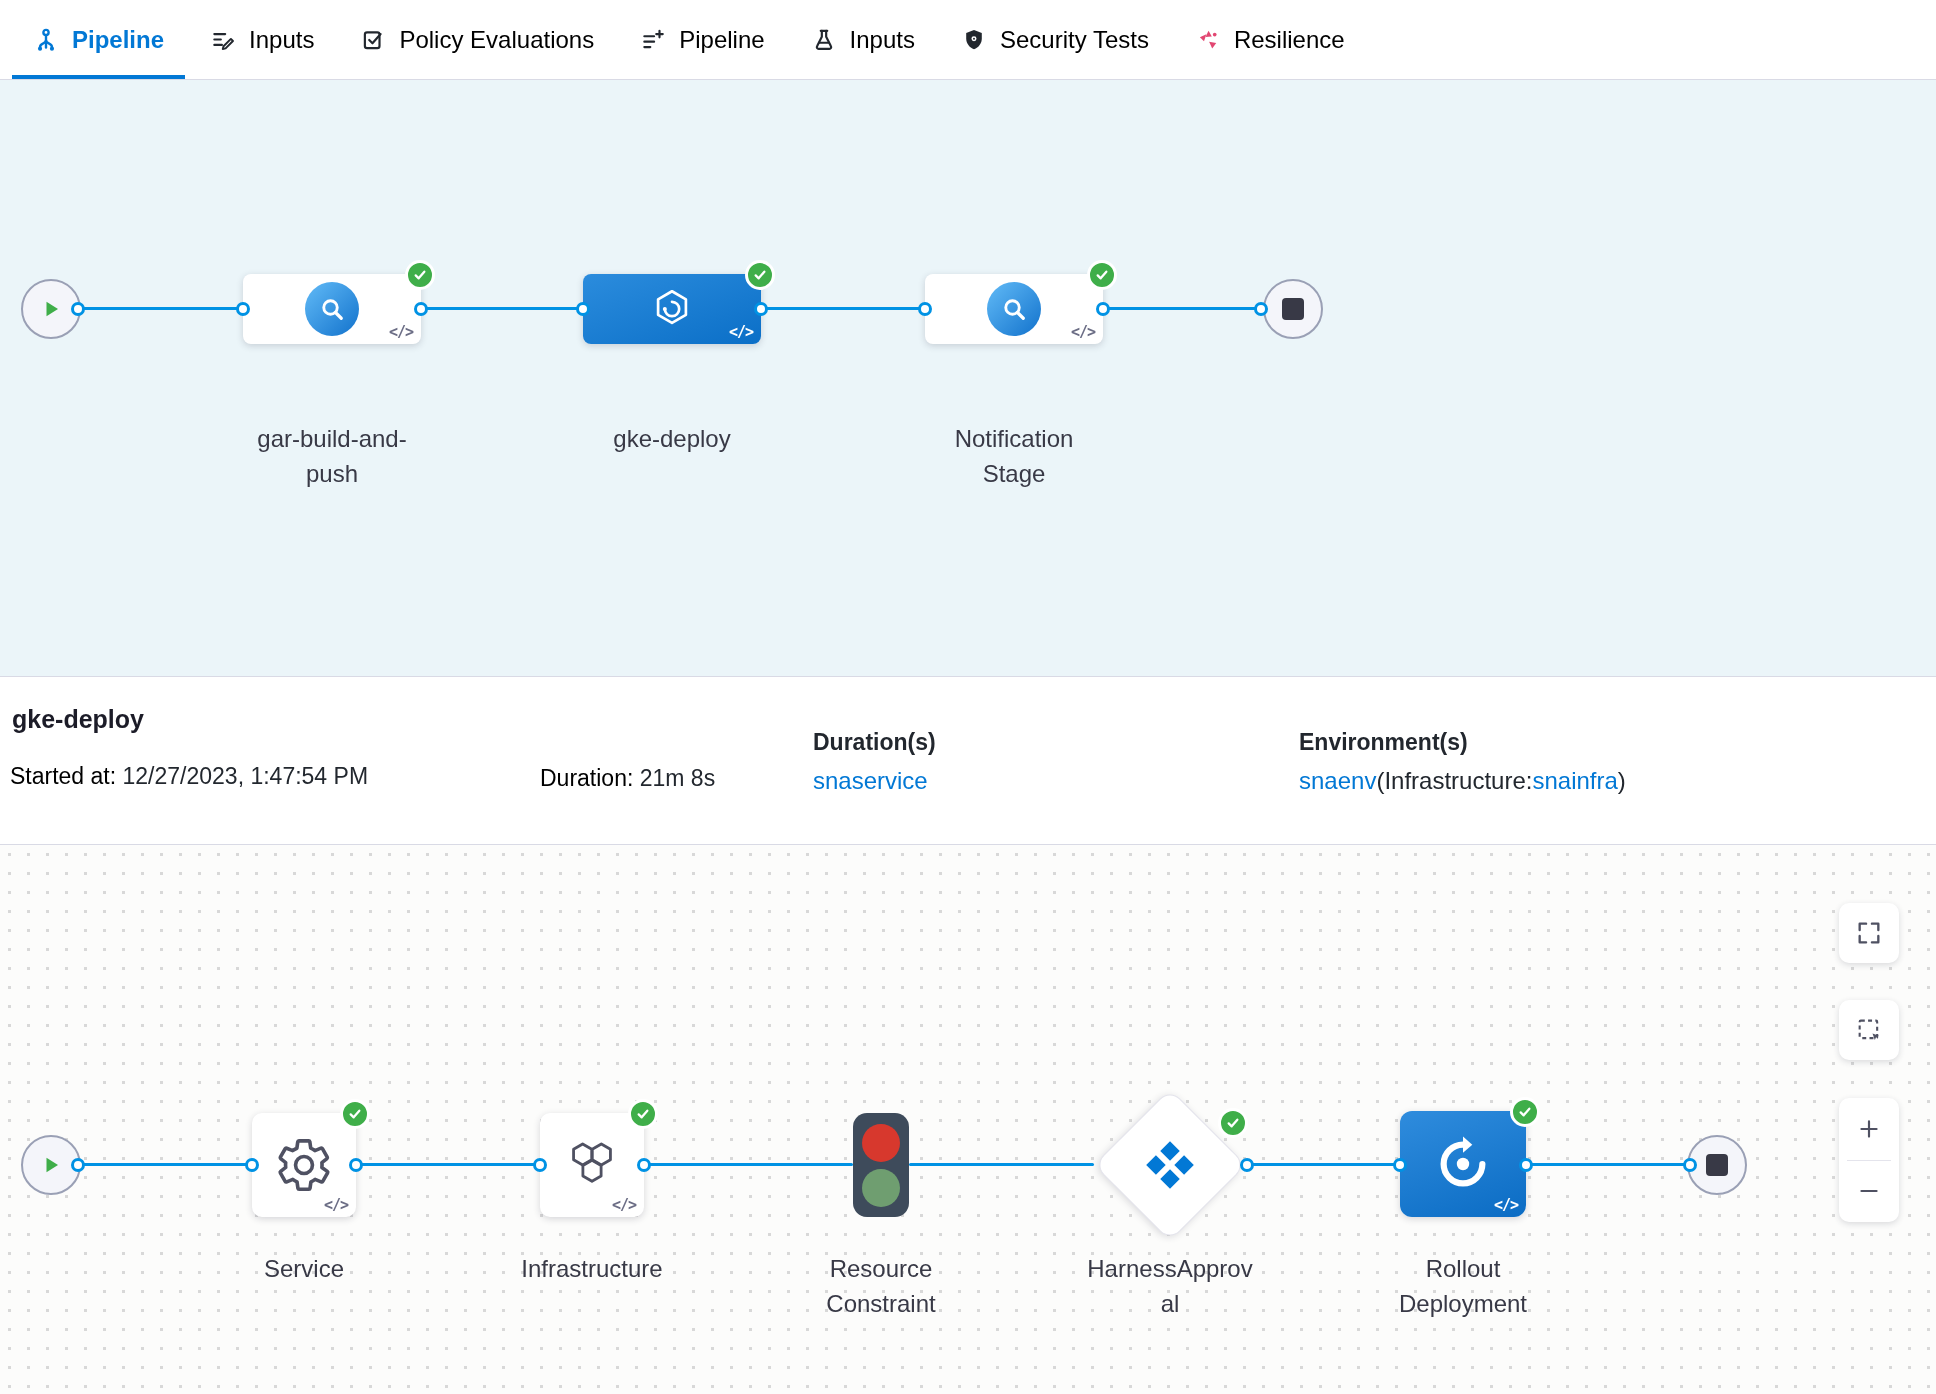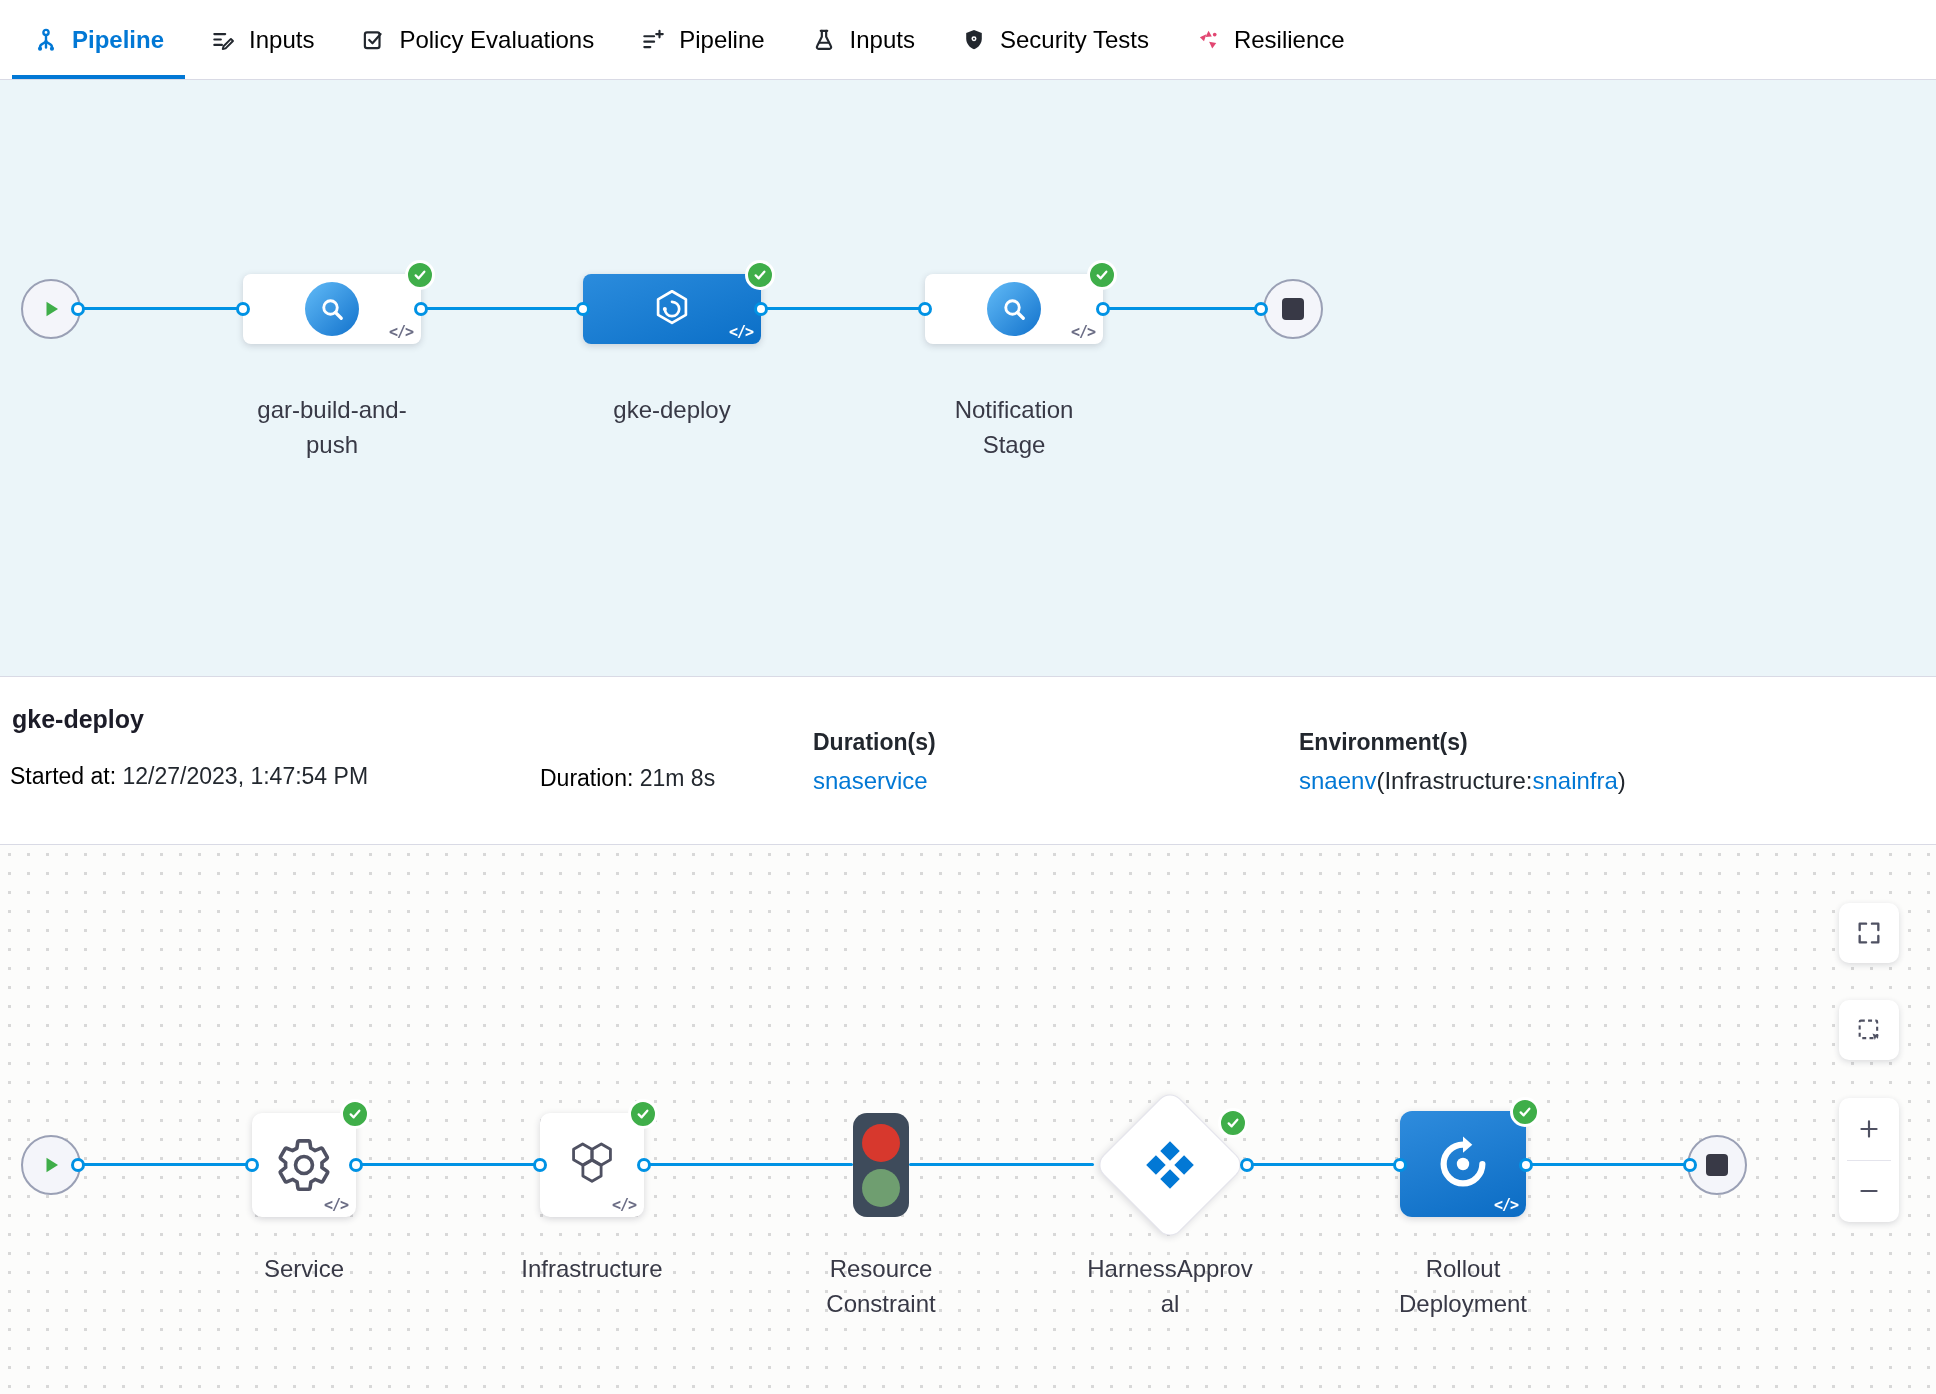--- a/index.html
+++ b/index.html
@@ -67,7 +67,7 @@
 
   .glabel {
     position: absolute; width: 180px; text-align: center; font-size: 24px;
-    line-height: 35px; color: #383946; z-index: 2;
+    line-height: 35px; color: #383946; z-index: 2; margin-top: 29px;
   }
 
   

